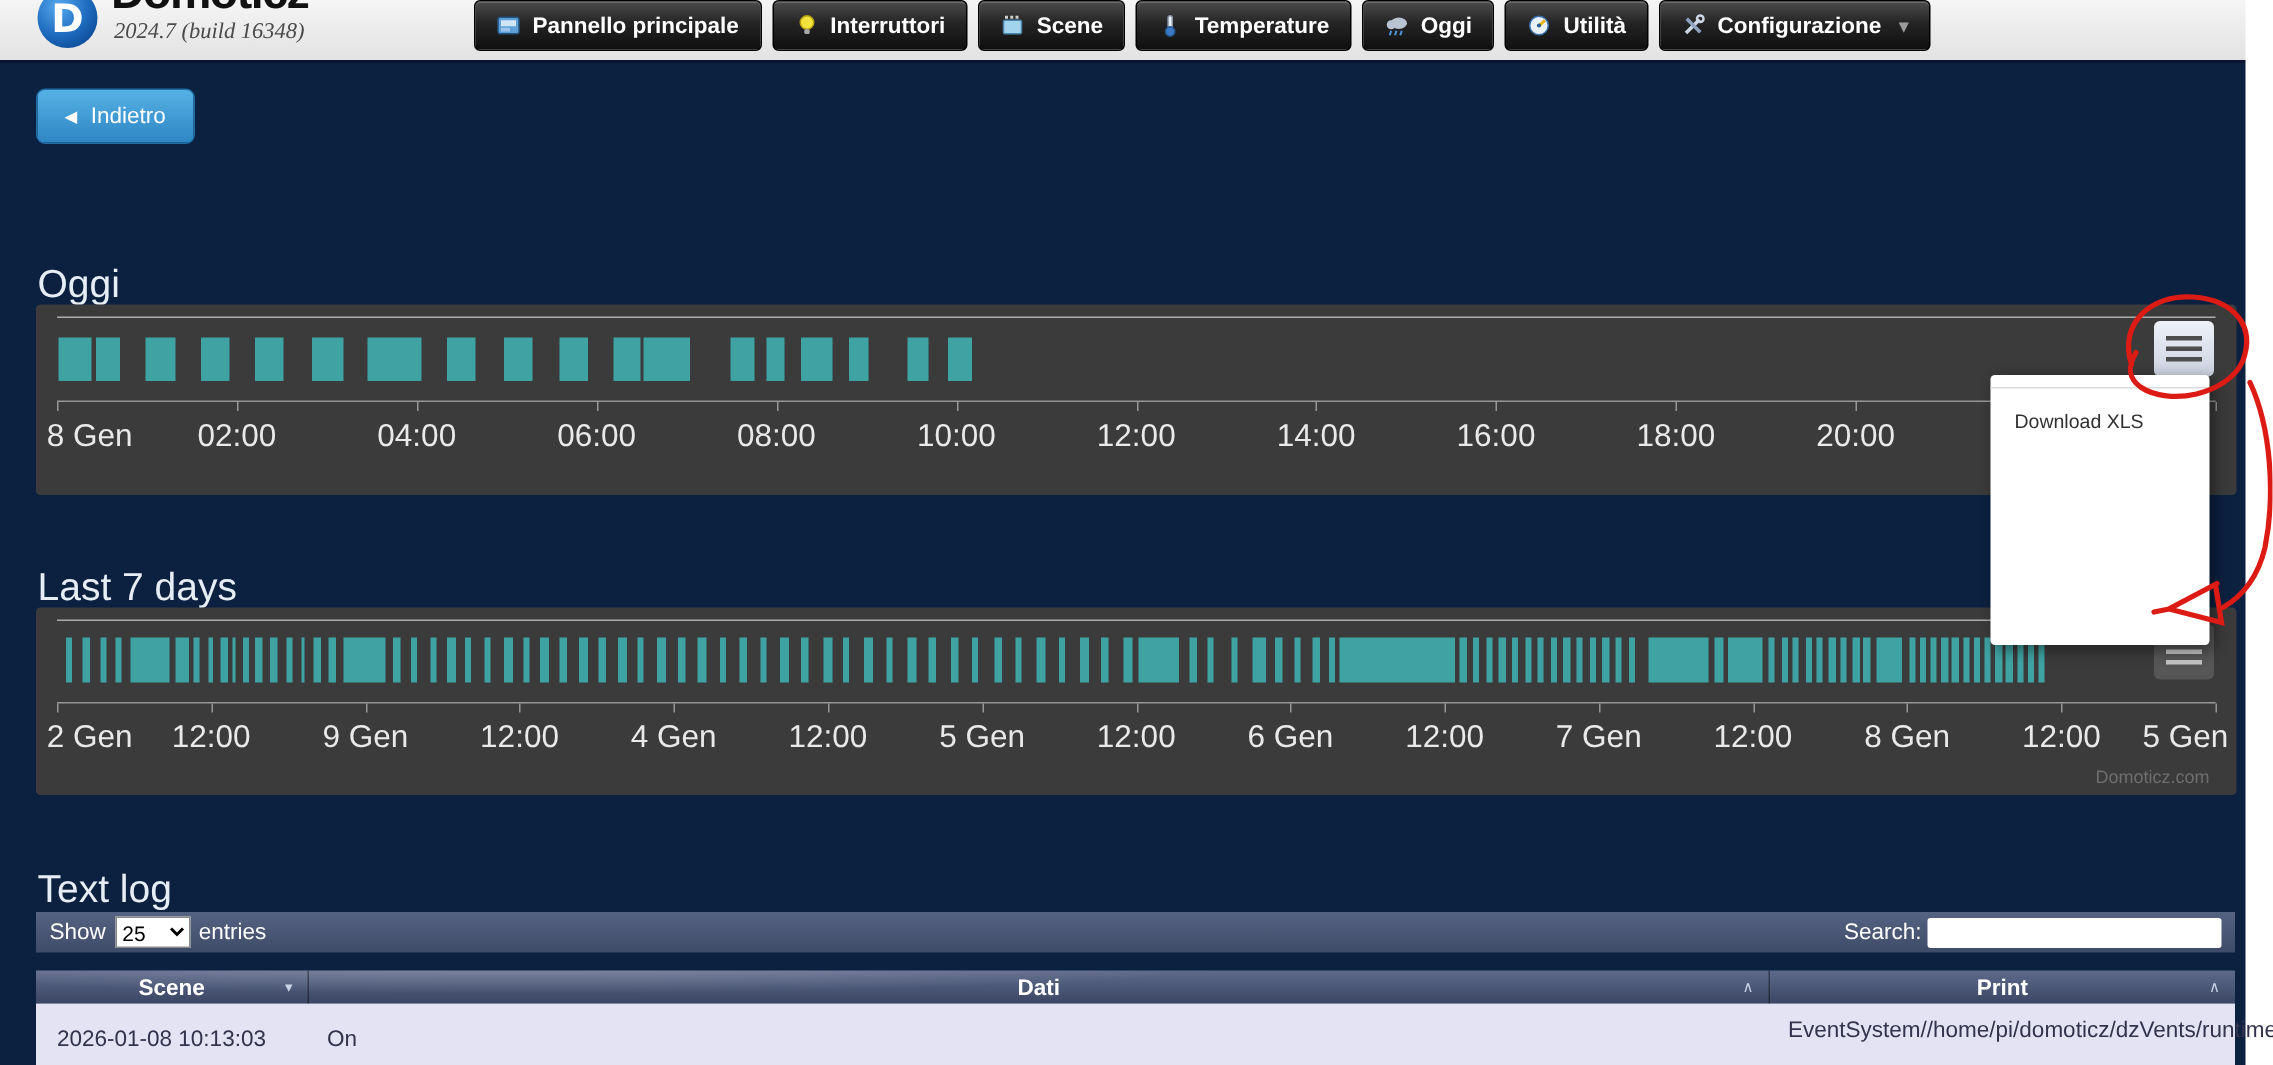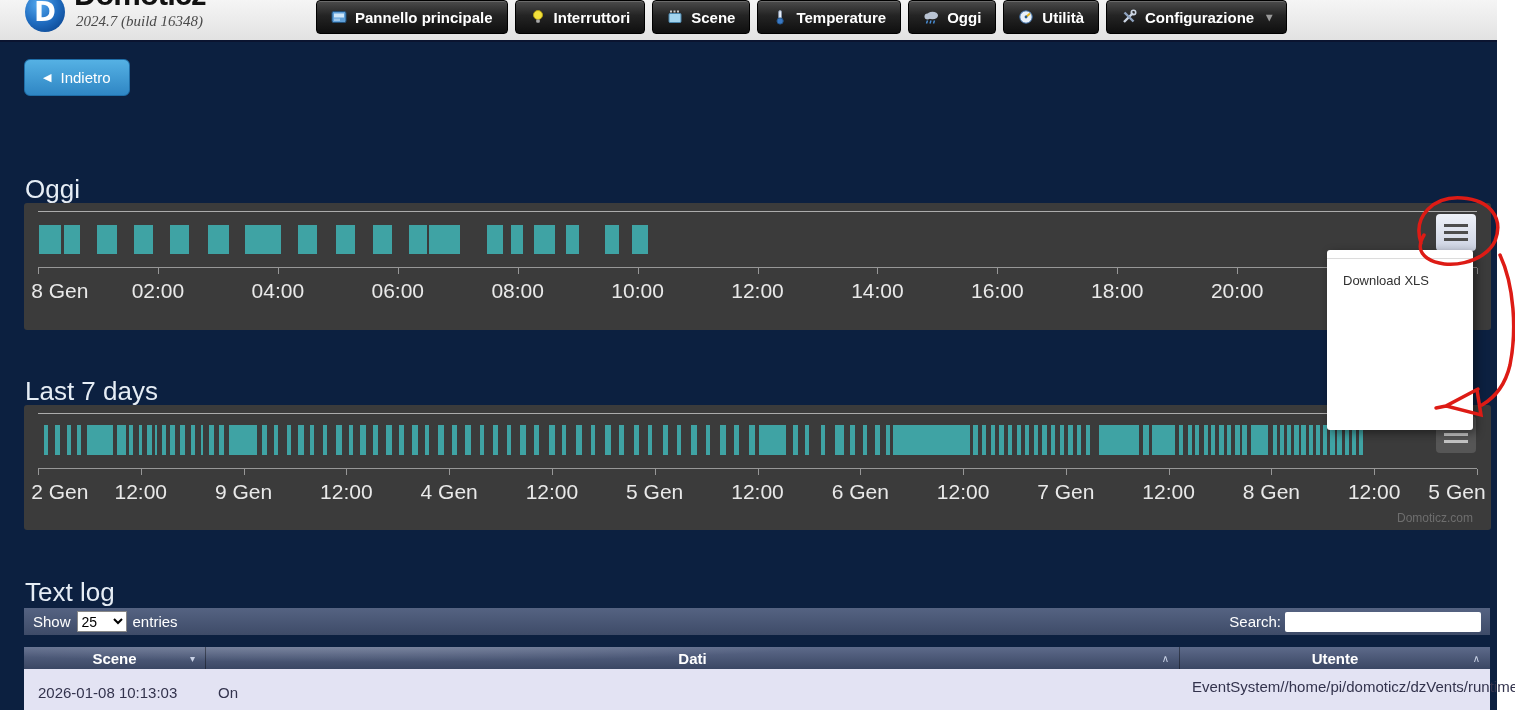--- a/index.html
+++ b/index.html
@@ -415,7 +415,7 @@
           <span class="th-caret">∧</span>
         </div>
         <div class="th col-utente">
-          <span>Utente</span>
+          <span>Print</span>
           <span class="th-caret">∧</span>
         </div>
       </div>

